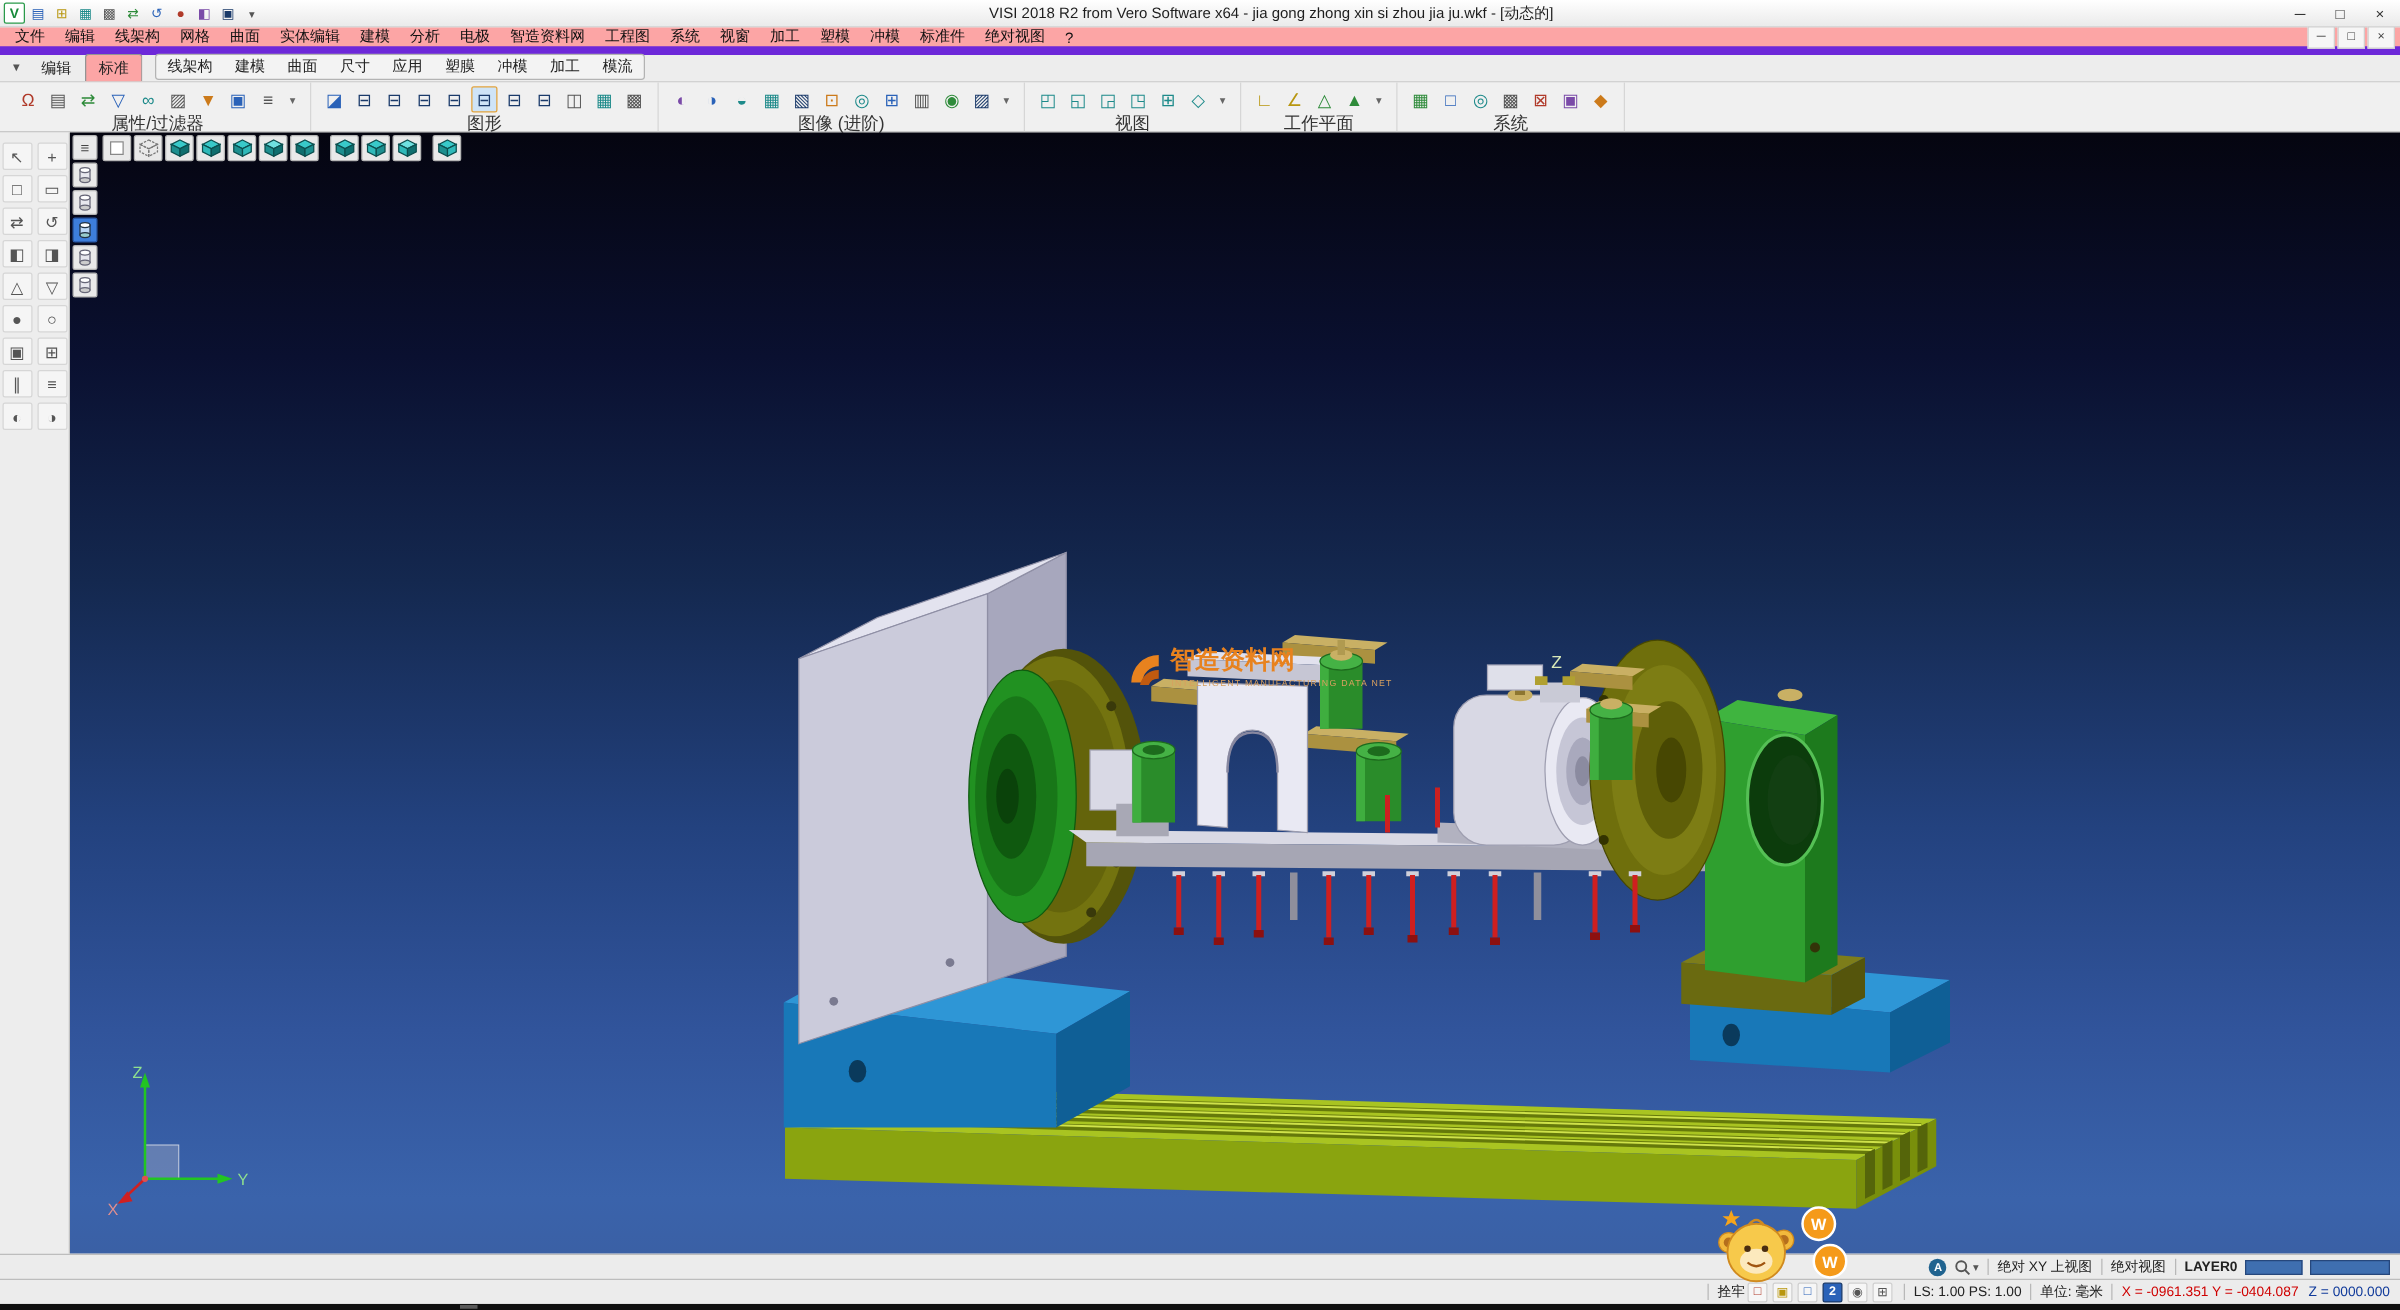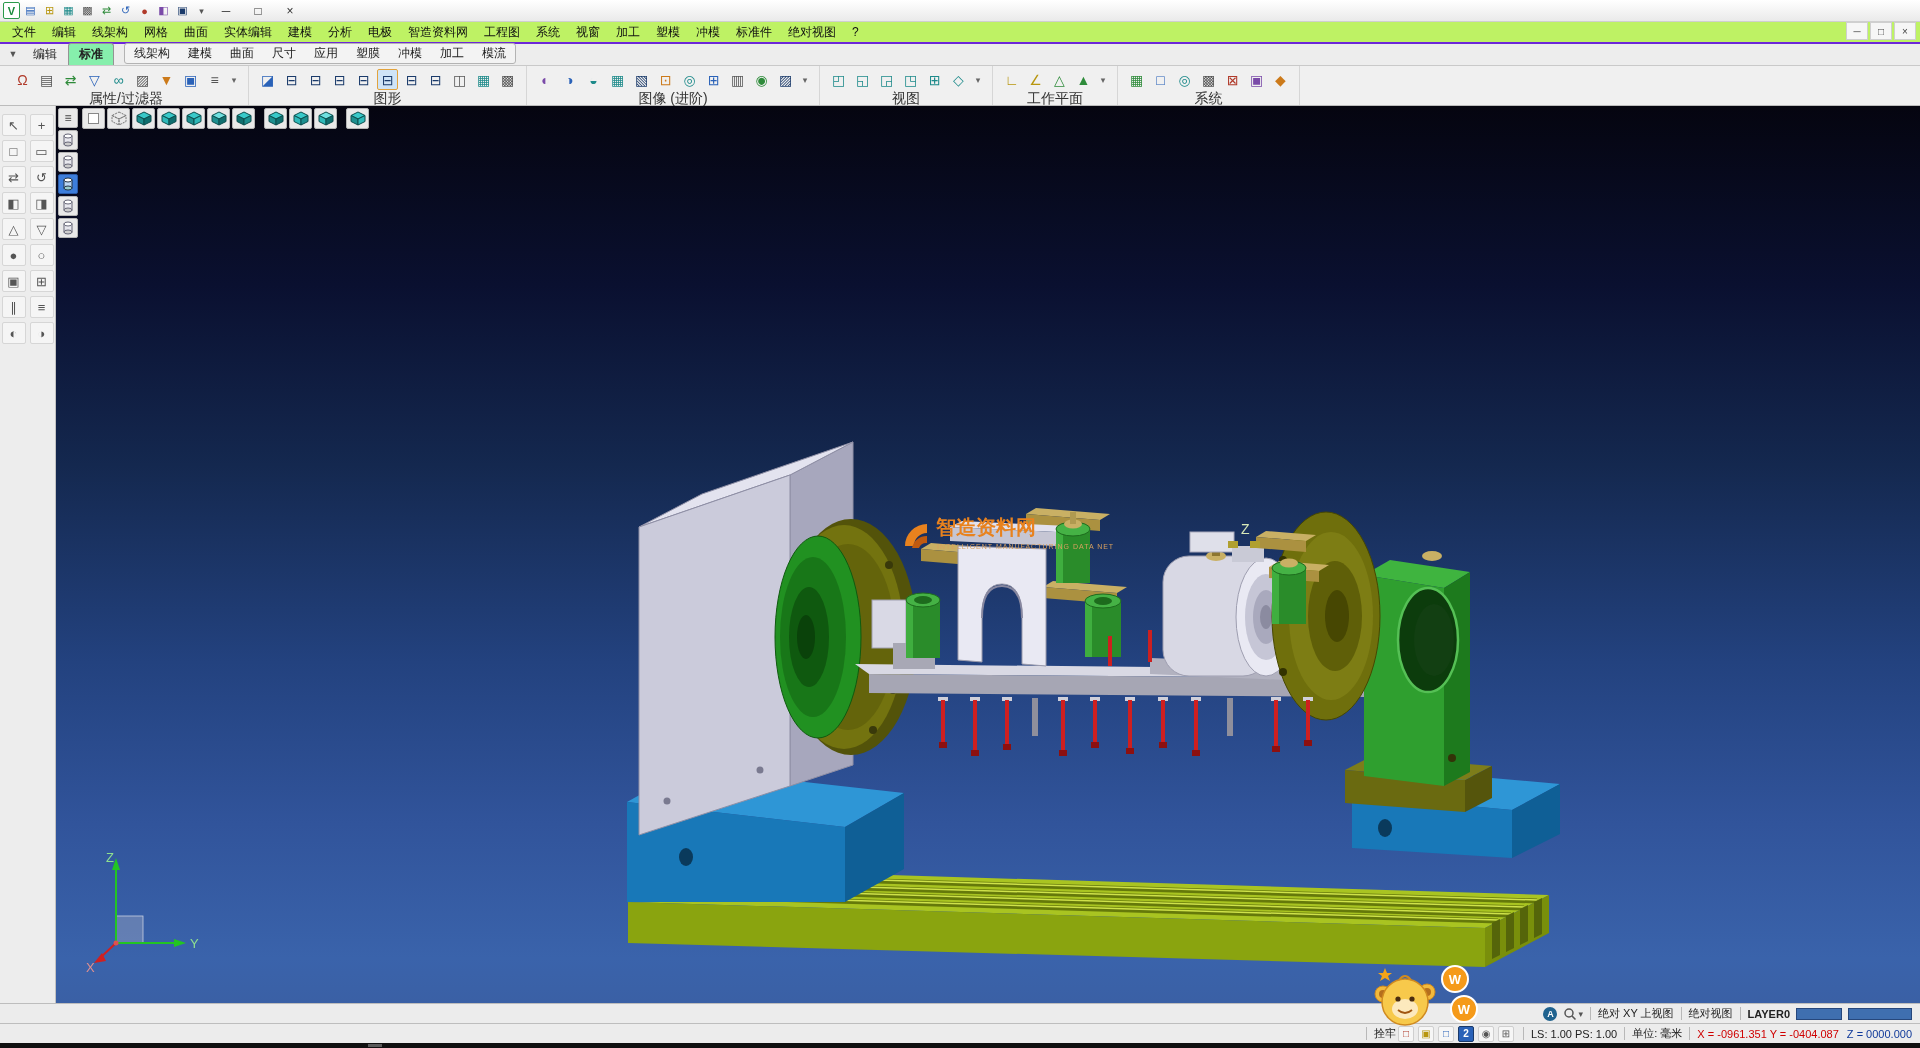--- a/index.html
+++ b/index.html
@@ -84,6 +84,7 @@
     <span class="qi cN">▣</span>
     <span class="qi cK" style="font-size:9px">▾</span>
   </div>
+  <div class="title-text">VISI 2018 R2 from Vero Software x64 - jia gong zhong xin si zhou jia ju.wkf - [动态的]</div>
   <div class="winbtns">
     <span class="winbtn">─</span>
     <span class="winbtn">□</span>

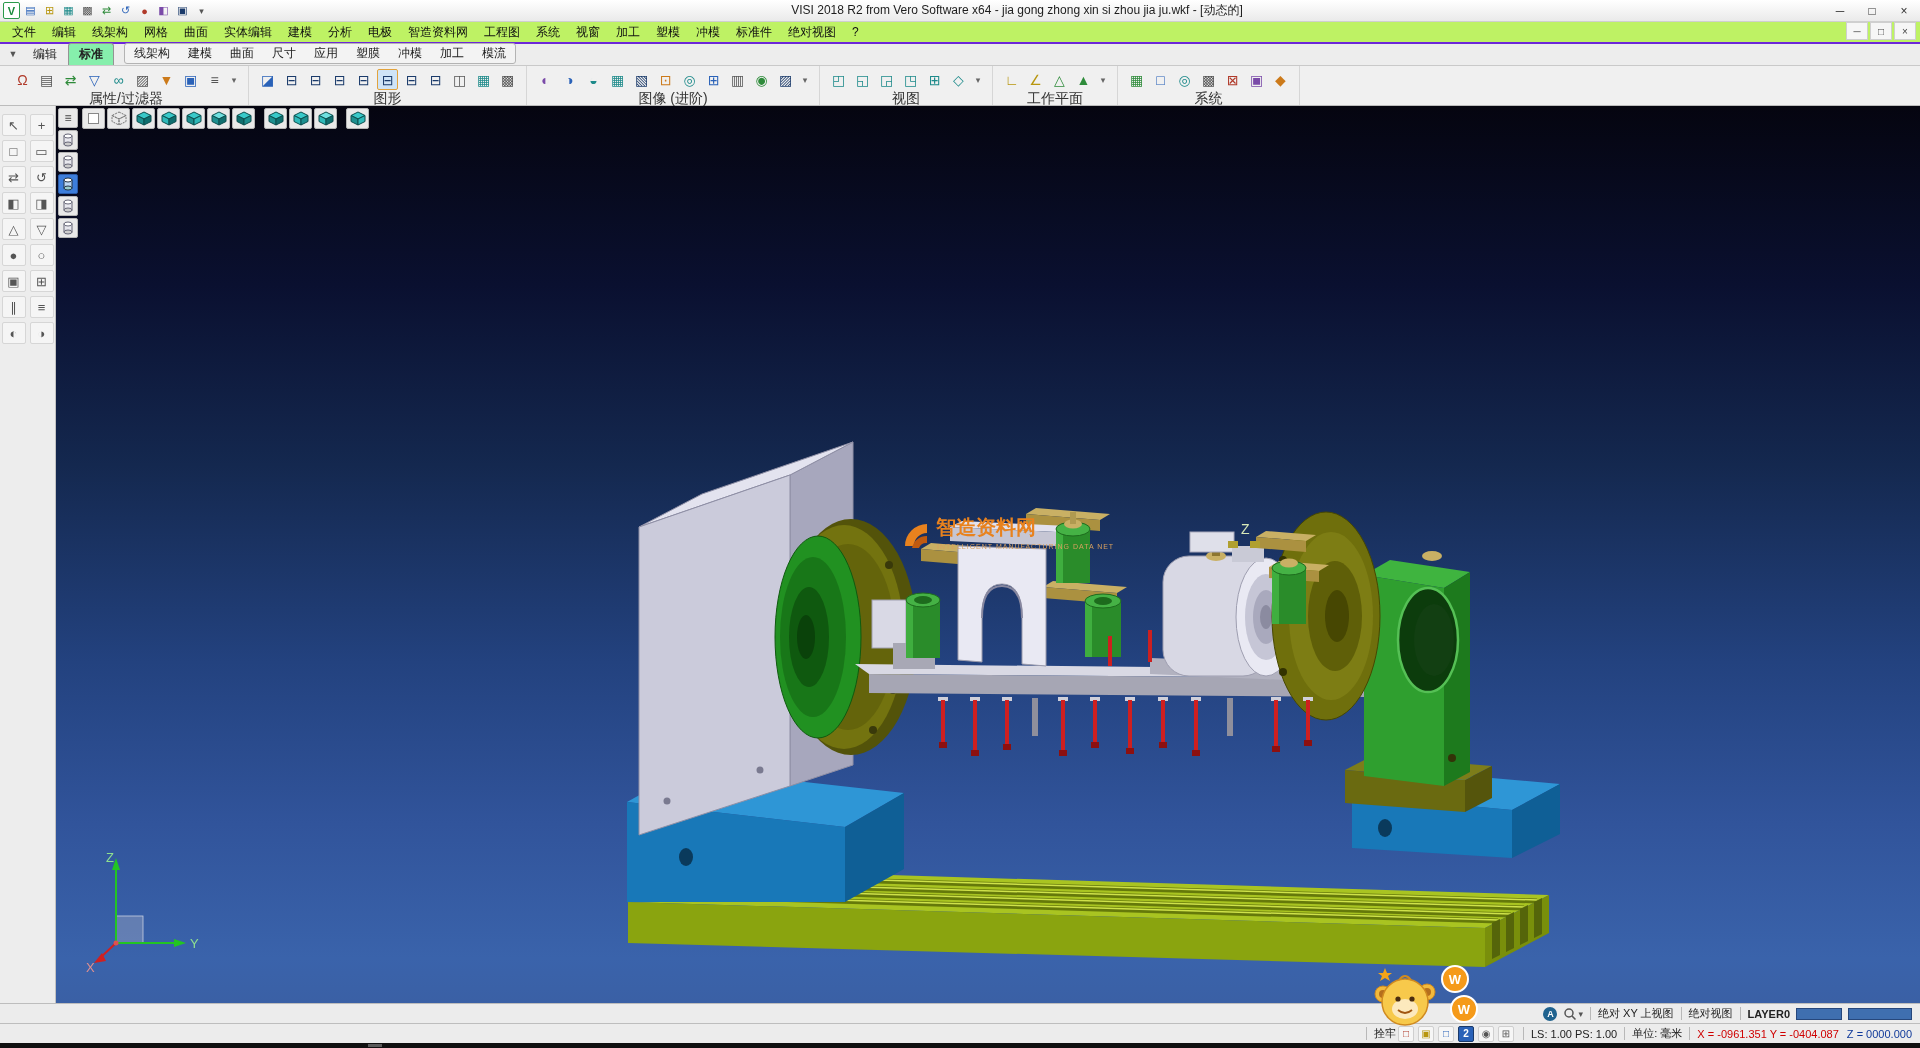--- a/index.html
+++ b/index.html
@@ -13,7 +13,7 @@
   .winbtns{display:flex}
   .winbtn{width:32px;height:21px;display:flex;align-items:center;justify-content:center;font-size:12px;color:#333}
   
-  .menubar{height:22px;display:flex;align-items:flex-start;background:#bef264;border-bottom:2px solid #6d28d9;padding-left:4px}
+  .menubar{height:22px;display:flex;align-items:center;background:#fca5a5;border-bottom:7px solid #6d28d9;padding-left:4px}
   .mi{padding:0 8px;font-size:12px;color:#111;height:100%;display:flex;align-items:center;white-space:nowrap}
   .mdictrl{margin-left:auto;display:flex;padding-right:4px}
   .mdibtn{width:22px;height:18px;display:flex;align-items:center;justify-content:center;font-size:10px;color:#444;border:1px solid #cfcfcf;background:#f6f6f6;margin-left:2px}

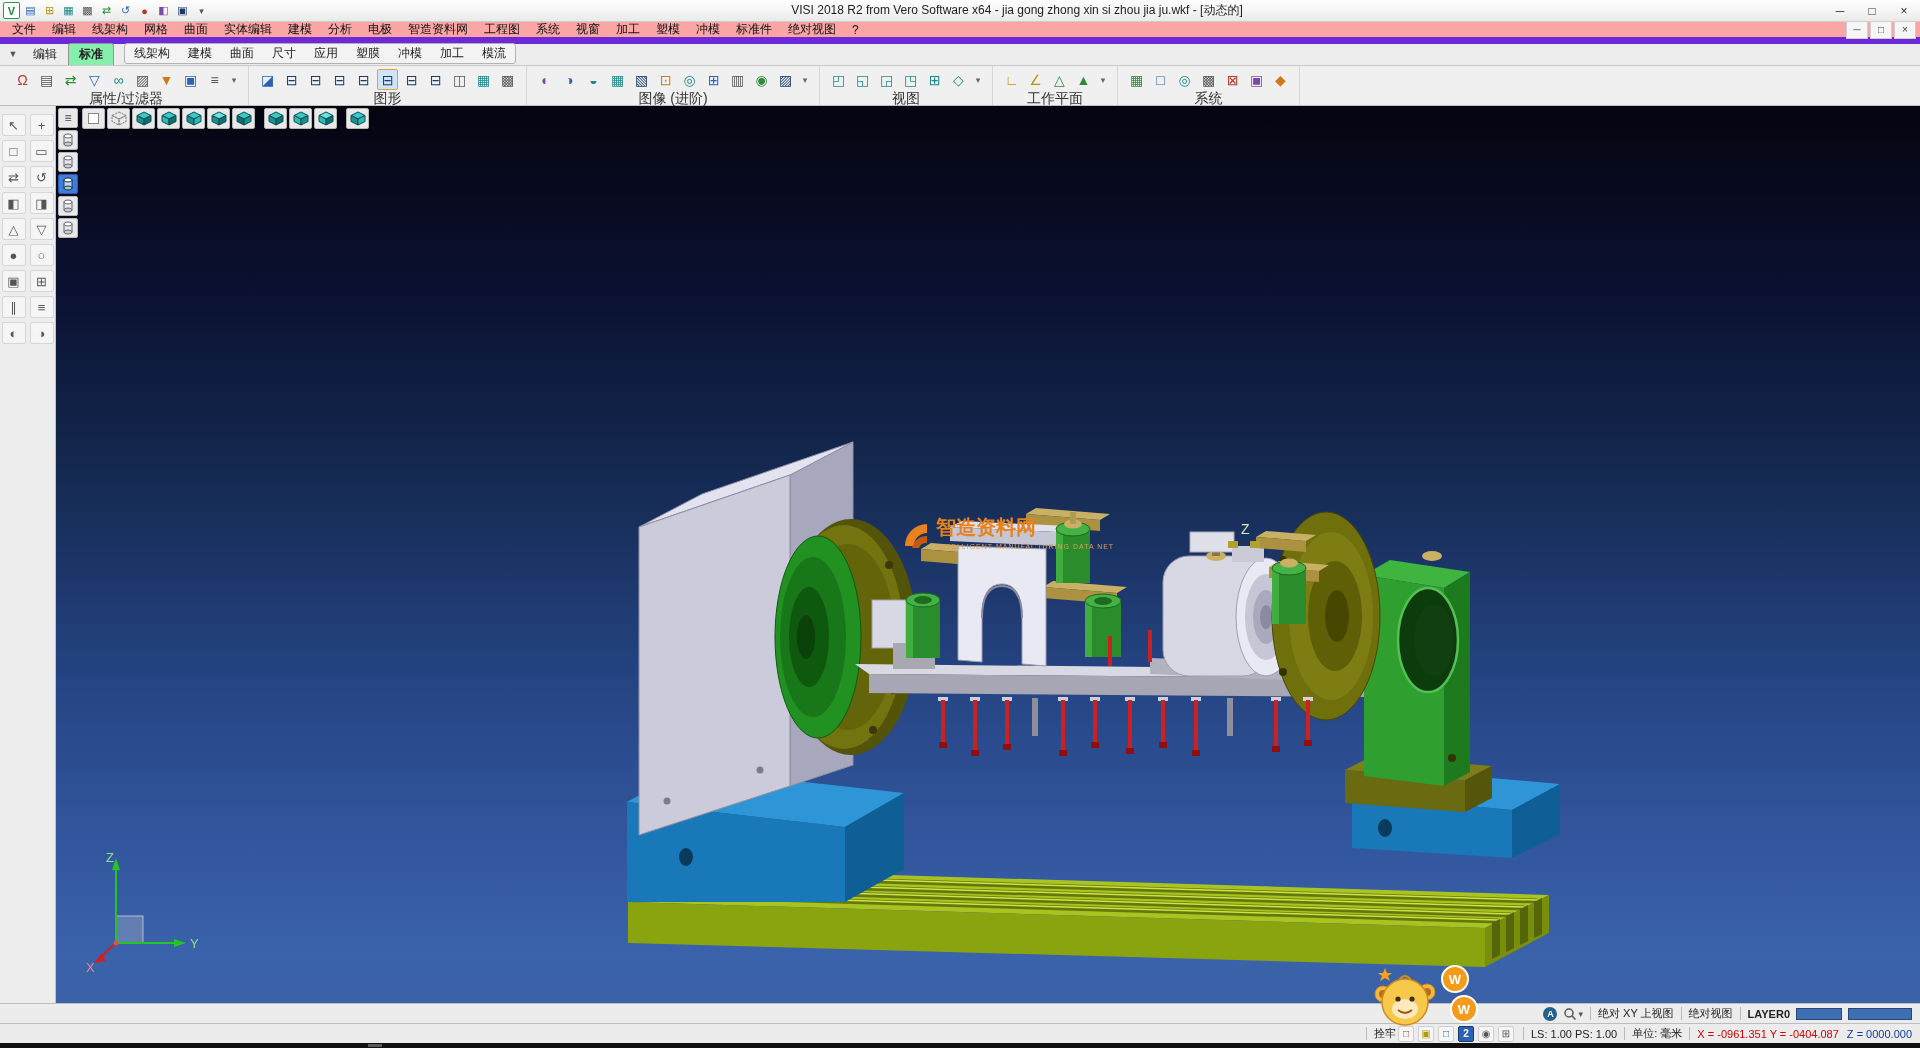--- a/index.html
+++ b/index.html
@@ -21,7 +21,7 @@
   .tabrow{height:22px;display:flex;align-items:flex-end;background:#ededed;border-bottom:1px solid #c9c9c9;padding-left:4px}
   .tabdd{width:18px;height:18px;display:flex;align-items:center;justify-content:center;font-size:9px;color:#555;margin-bottom:2px}
   .tab{padding:2px 10px;font-size:12px;color:#222;border:1px solid transparent;border-bottom:none;white-space:nowrap}
-  .tab.active{background:#86efac;border-color:#949494;border-radius:3px 3px 0 0;font-weight:bold}
+  .tab.active{background:#fca5a5;border-color:#949494;border-radius:3px 3px 0 0;font-weight:normal}
   .tabgroup{display:flex;border:1px solid #b3b3b3;border-radius:3px;margin:0 0 1px 10px;background:#f3f3f3;align-items:center}
   .tabgroup .tab{border:none;padding:1px 9px}
   

